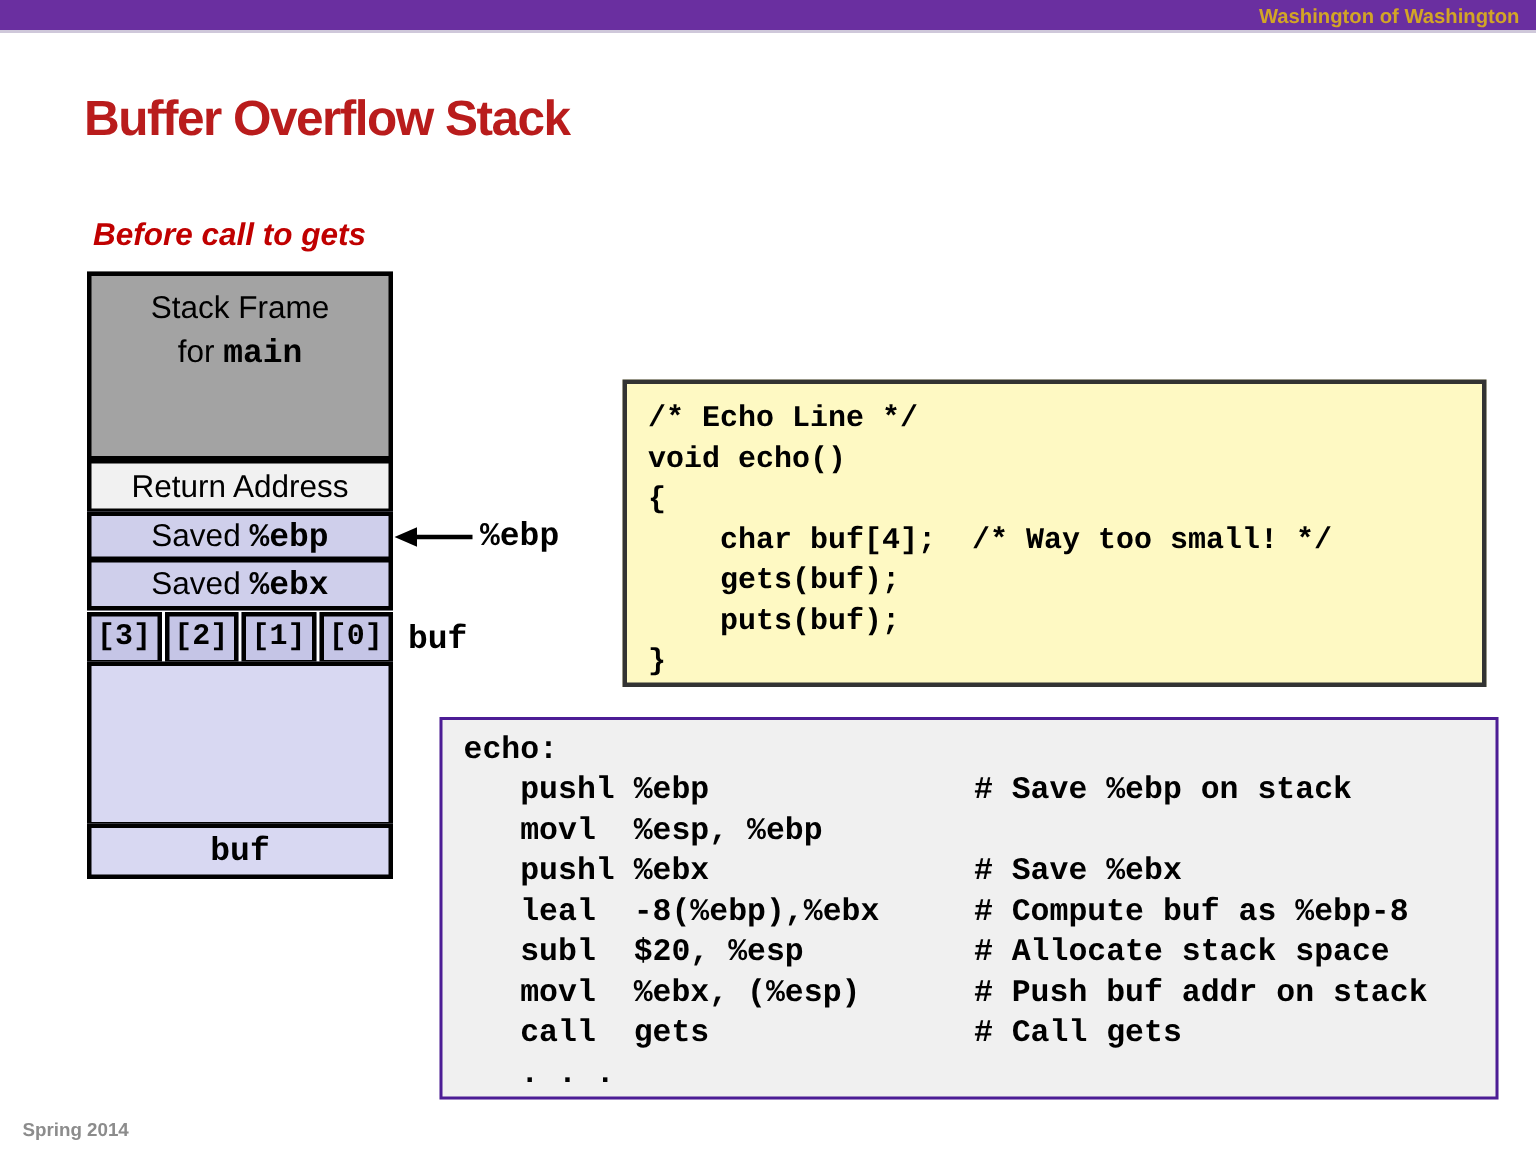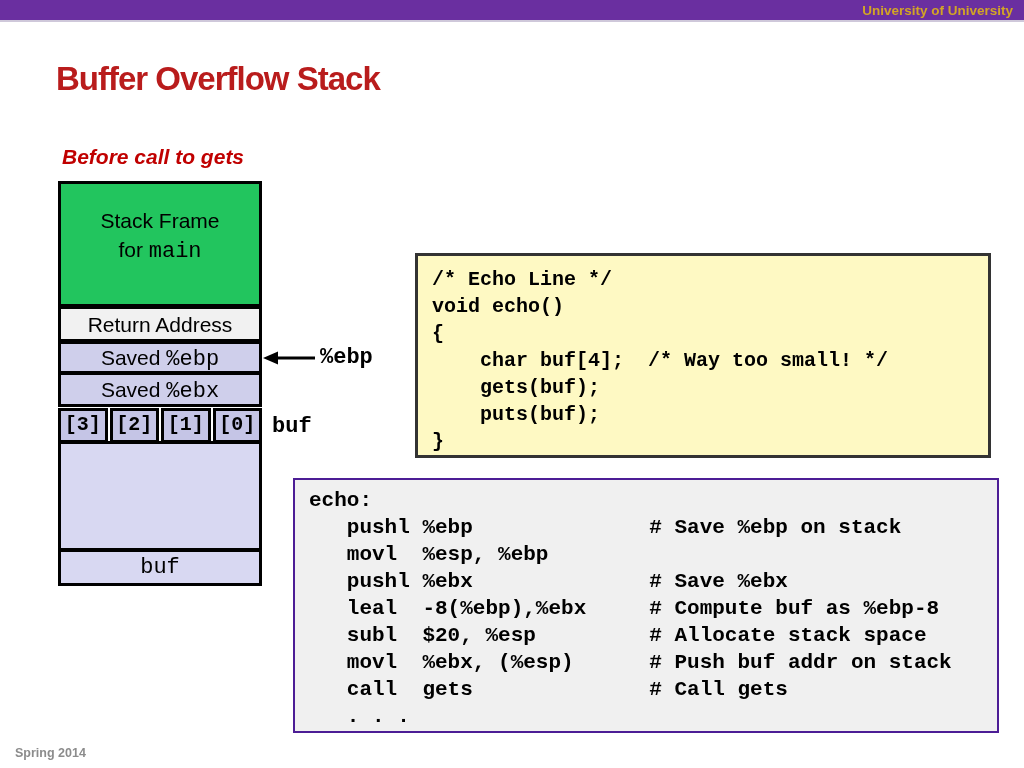--- a/index.html
+++ b/index.html
@@ -98,7 +98,7 @@
 <div class="slide">
 
   <div class="topbar">
-    <span class="inst">University of University</span>
+    <span class="inst">Washington of Washington</span>
   </div>
 
   <div class="title">Buffer Overflow Stack</div>

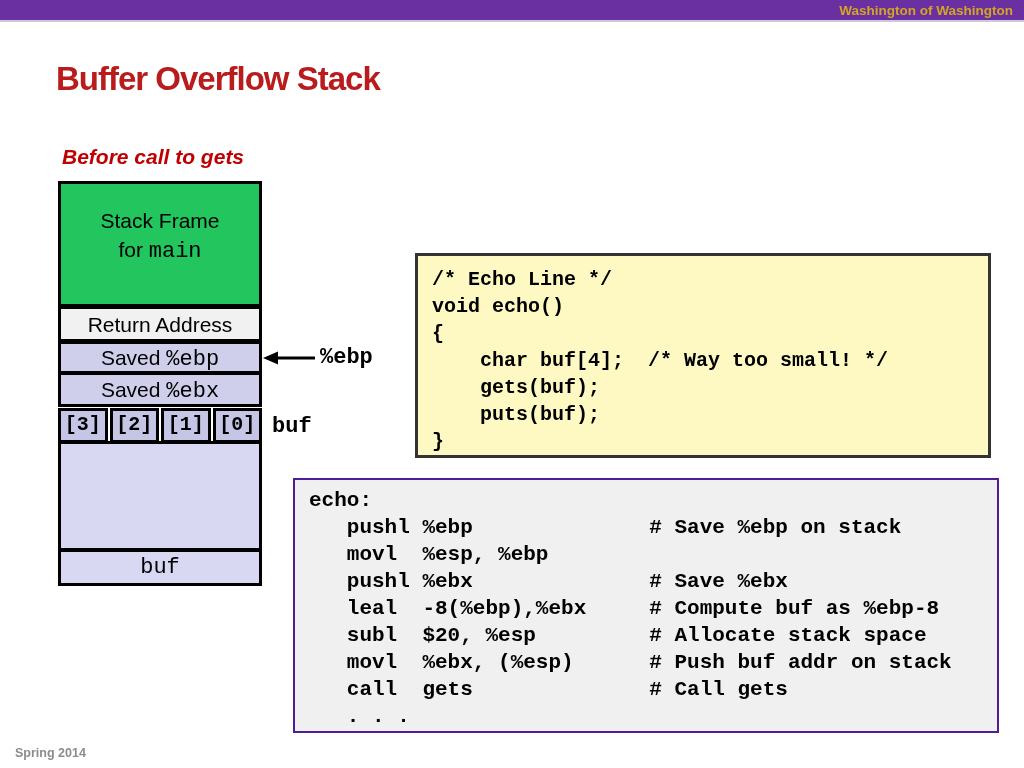--- a/index.html
+++ b/index.html
@@ -39,7 +39,7 @@
     font-size:21px;
   }
   .mono{font-family:"Liberation Mono", monospace;font-weight:normal;}
-  .b-frame{top:181px;height:126px;background:#22c55e;padding-top:22px;line-height:29px;}
+  .b-frame{top:181px;height:126px;background:#a3a3a3;padding-top:7px;line-height:29px;}
   .b-ret  {top:306px;height:36px;background:#f1f1f1;line-height:31px;}
   .b-ebp  {top:341px;height:33px;background:#cfcfeb;line-height:28px;}
   .b-ebx  {top:372px;height:35px;background:#cfcfeb;line-height:30px;}

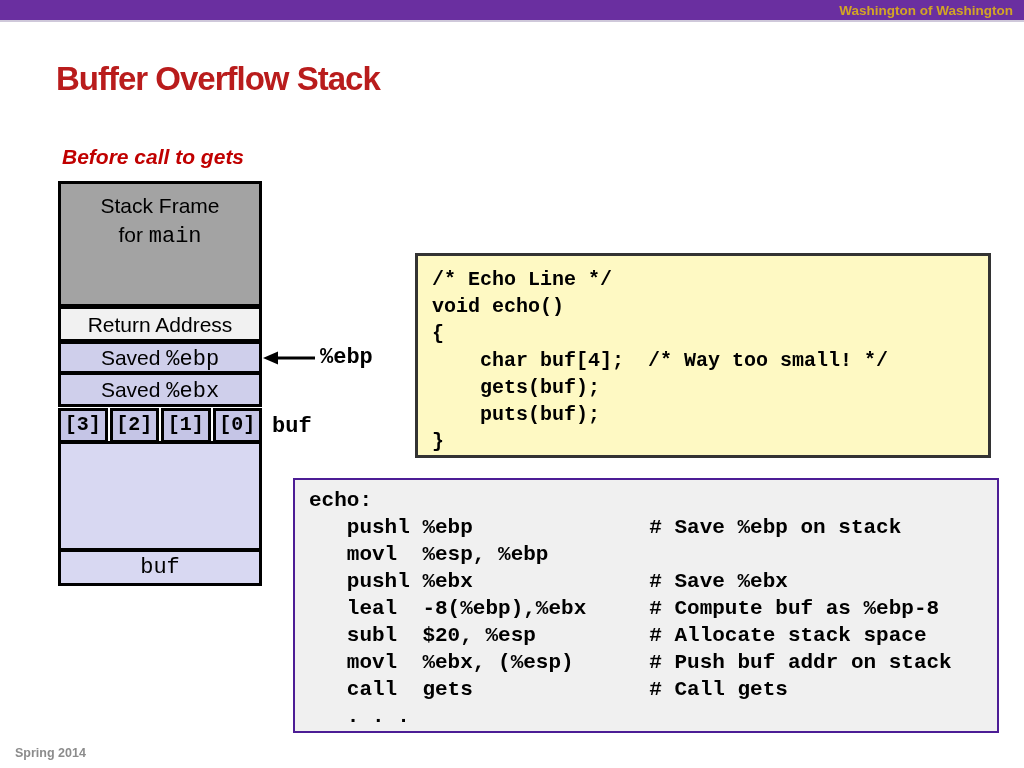--- a/index.html
+++ b/index.html
@@ -38,7 +38,7 @@
     text-align:center;color:#000;
     font-size:21px;
   }
-  .mono{font-family:"Liberation Mono", monospace;font-weight:normal;}
+  .mono{font-family:"Liberation Mono", monospace;font-weight:bold;}
   .b-frame{top:181px;height:126px;background:#a3a3a3;padding-top:7px;line-height:29px;}
   .b-ret  {top:306px;height:36px;background:#f1f1f1;line-height:31px;}
   .b-ebp  {top:341px;height:33px;background:#cfcfeb;line-height:28px;}

